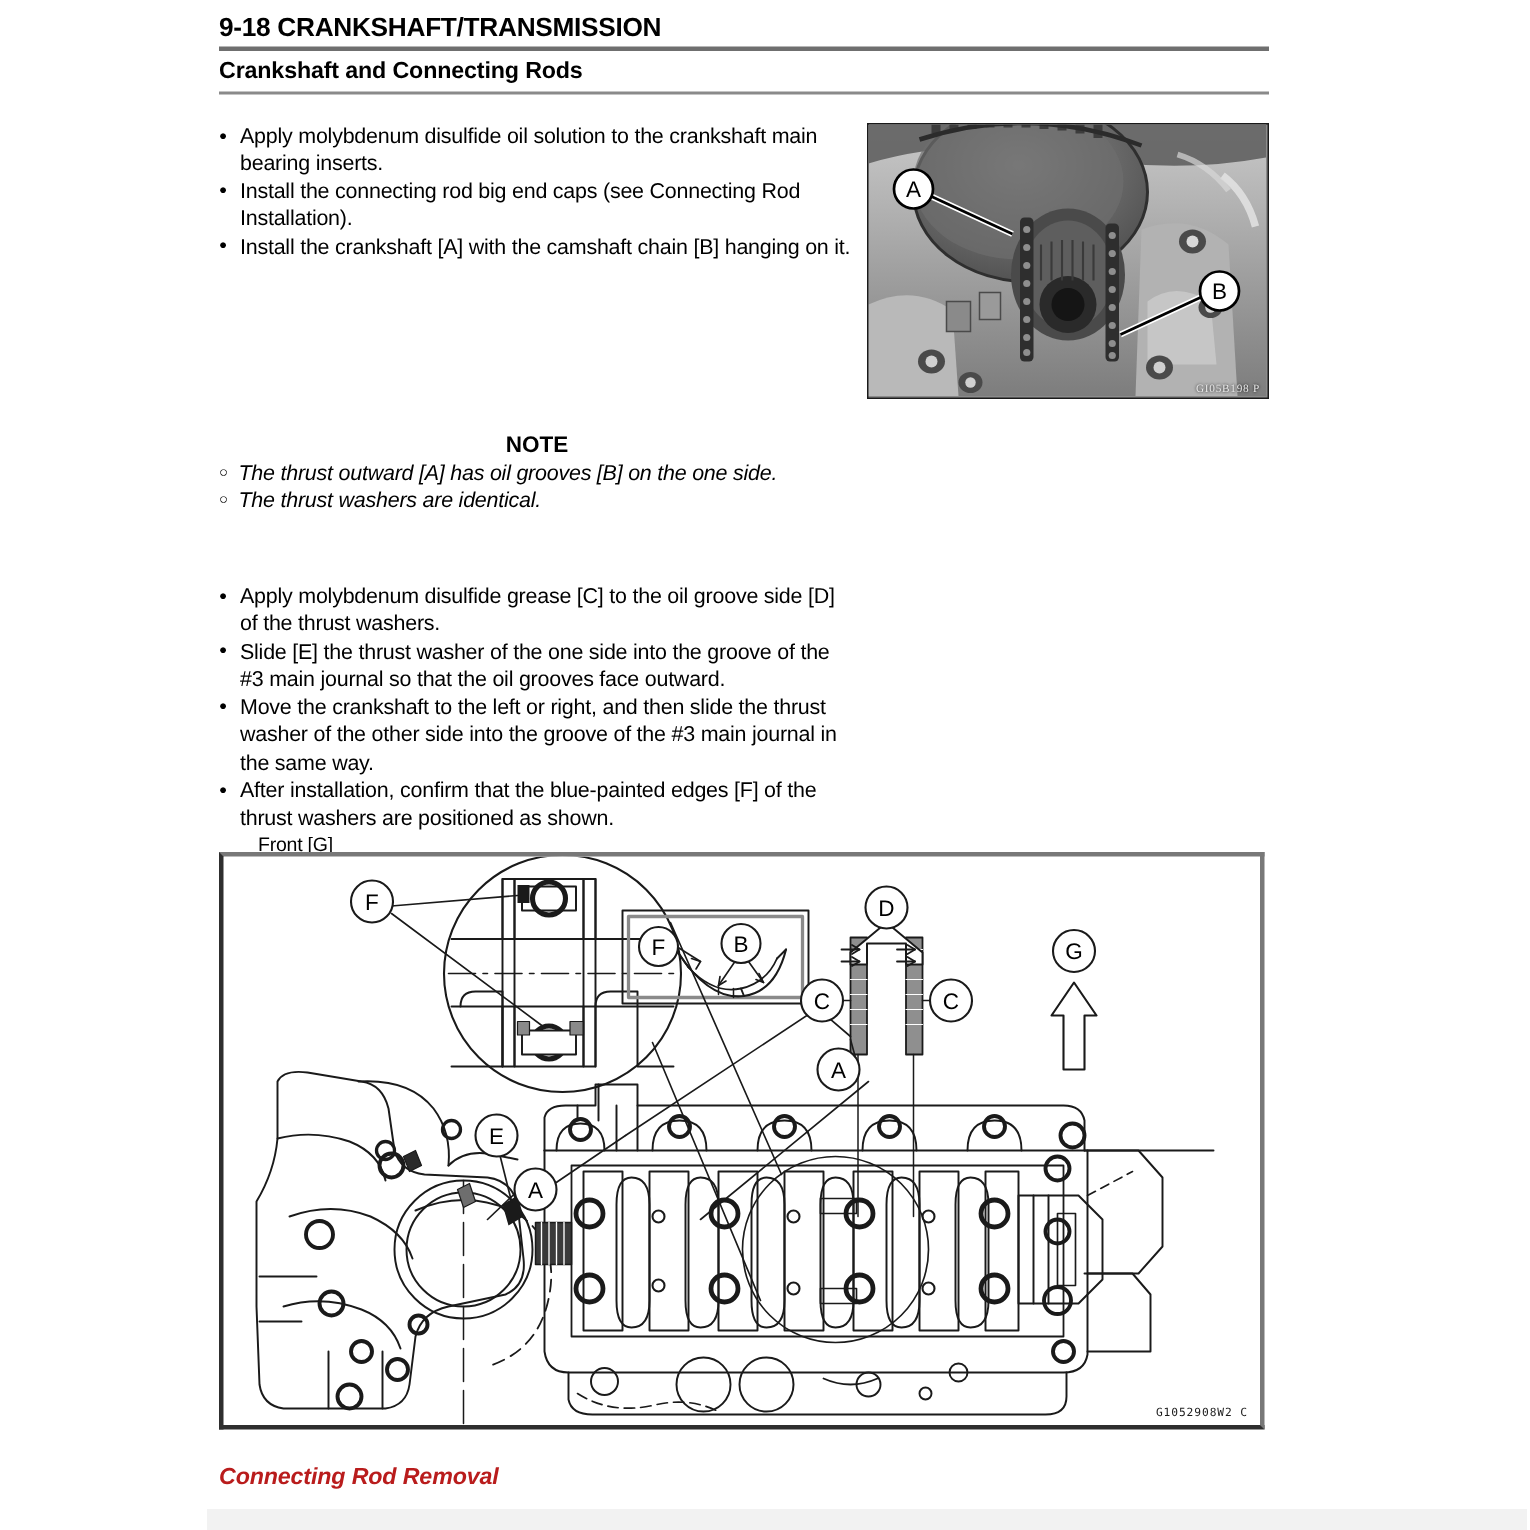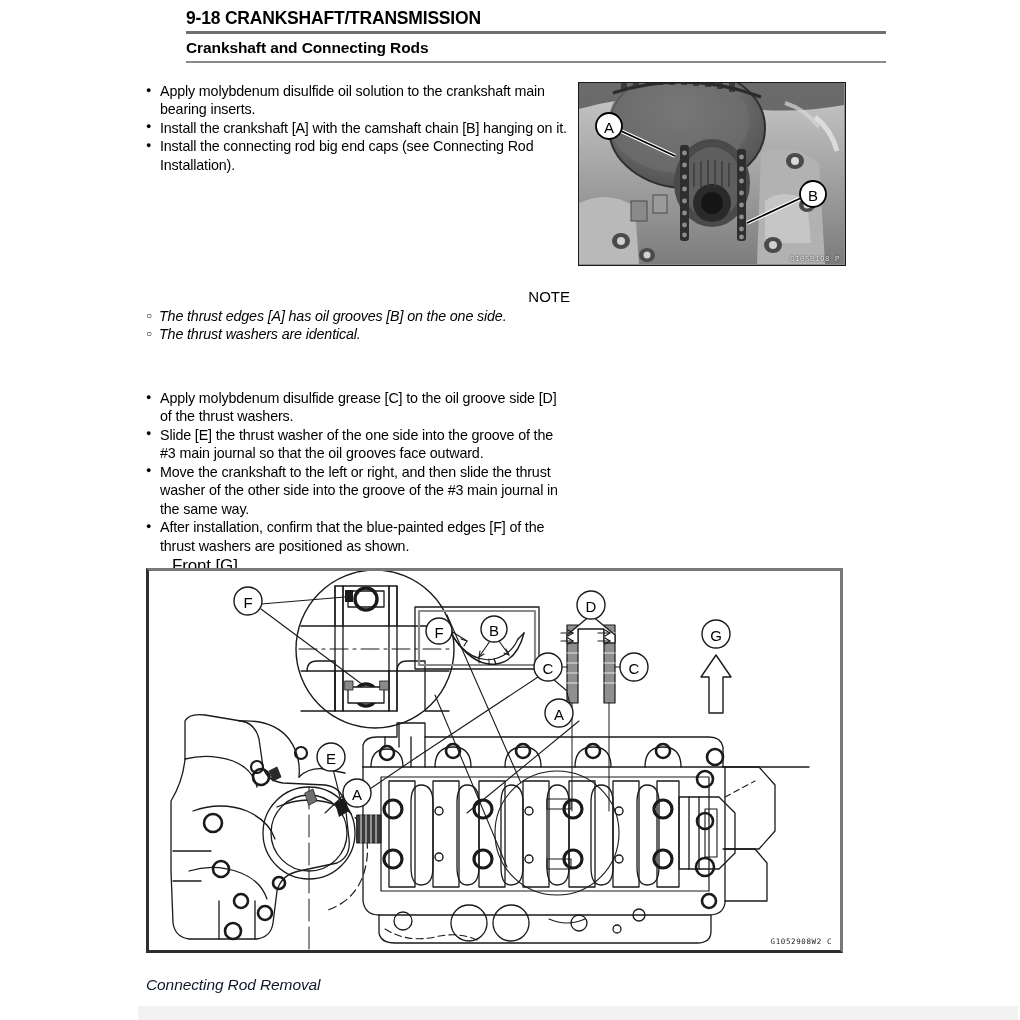--- a/index.html
+++ b/index.html
@@ -25,7 +25,7 @@
   
   .hdr {
     position: absolute;
-    left: 146px; top: 8px; width: 700px; margin-left: 40px;
+    left: 146px; top: 8px; width: 700px;
   }
   .hdr-title {
     font-size: 17.5px;

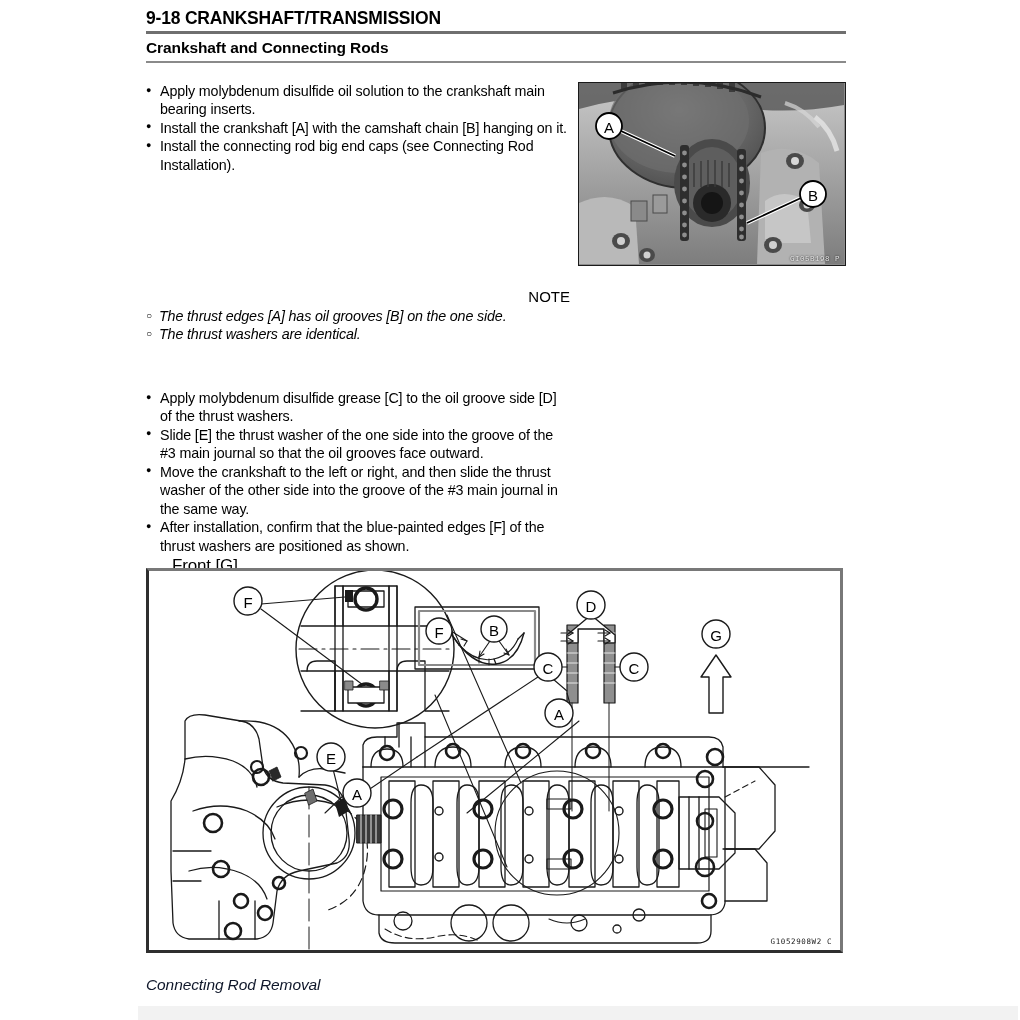--- a/index.html
+++ b/index.html
@@ -176,8 +176,8 @@
   <div class="col-left" style="top:82px;">
     <ul class="bl">
       <li>Apply molybdenum disulfide oil solution to the crankshaft main bearing inserts.</li>
+      <li>Install the connecting rod big end caps (see Connecting Rod Installation).</li>
       <li>Install the crankshaft [A] with the camshaft chain [B] hanging on it.</li>
-      <li>Install the connecting rod big end caps (see Connecting Rod Installation).</li>
     </ul>
   </div>
 

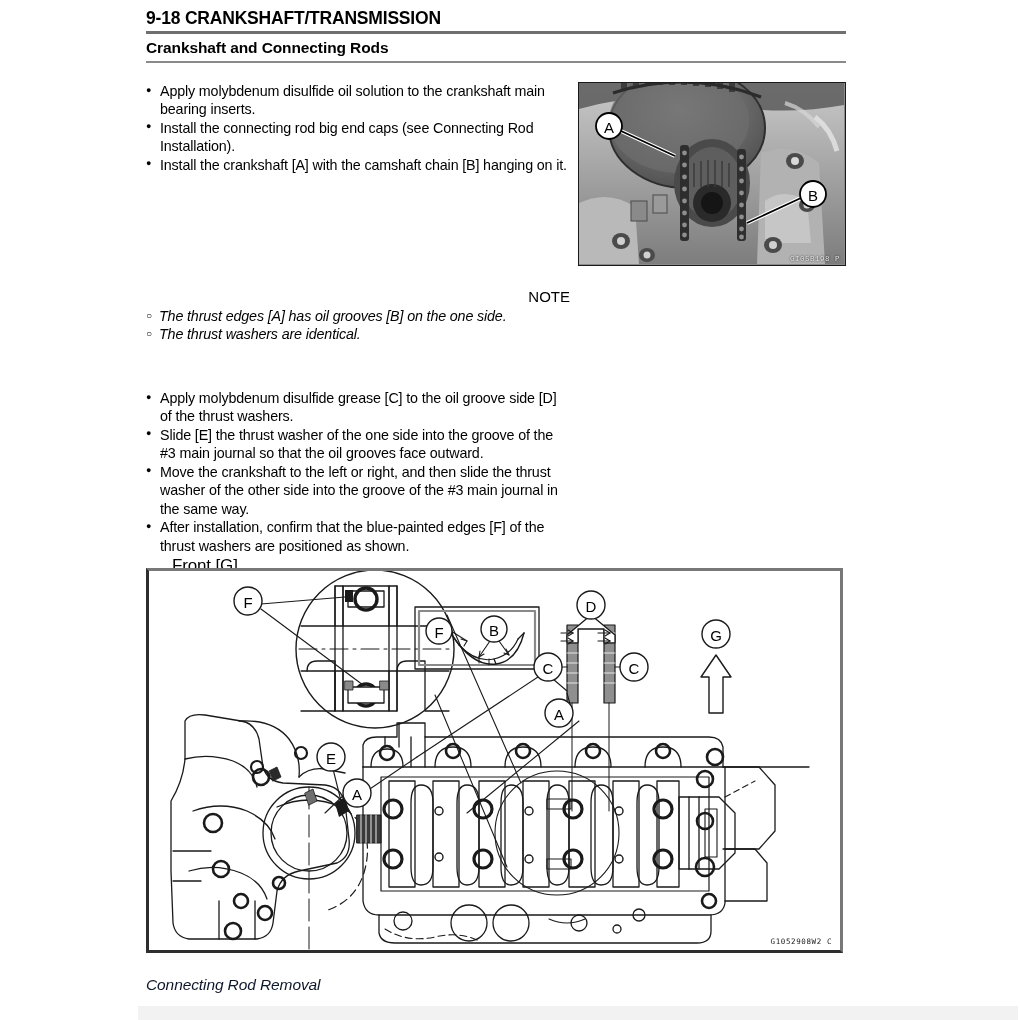--- a/index.html
+++ b/index.html
@@ -122,7 +122,7 @@
   .photo-code {
     position: absolute;
     right: 5px; bottom: 2px;
-    font-family: Liberation Mono, monospace;
+    font-family: Liberation Serif, serif;
     font-size: 7.5px;
     color: #e8e8e8;
     letter-spacing: 0.5px;

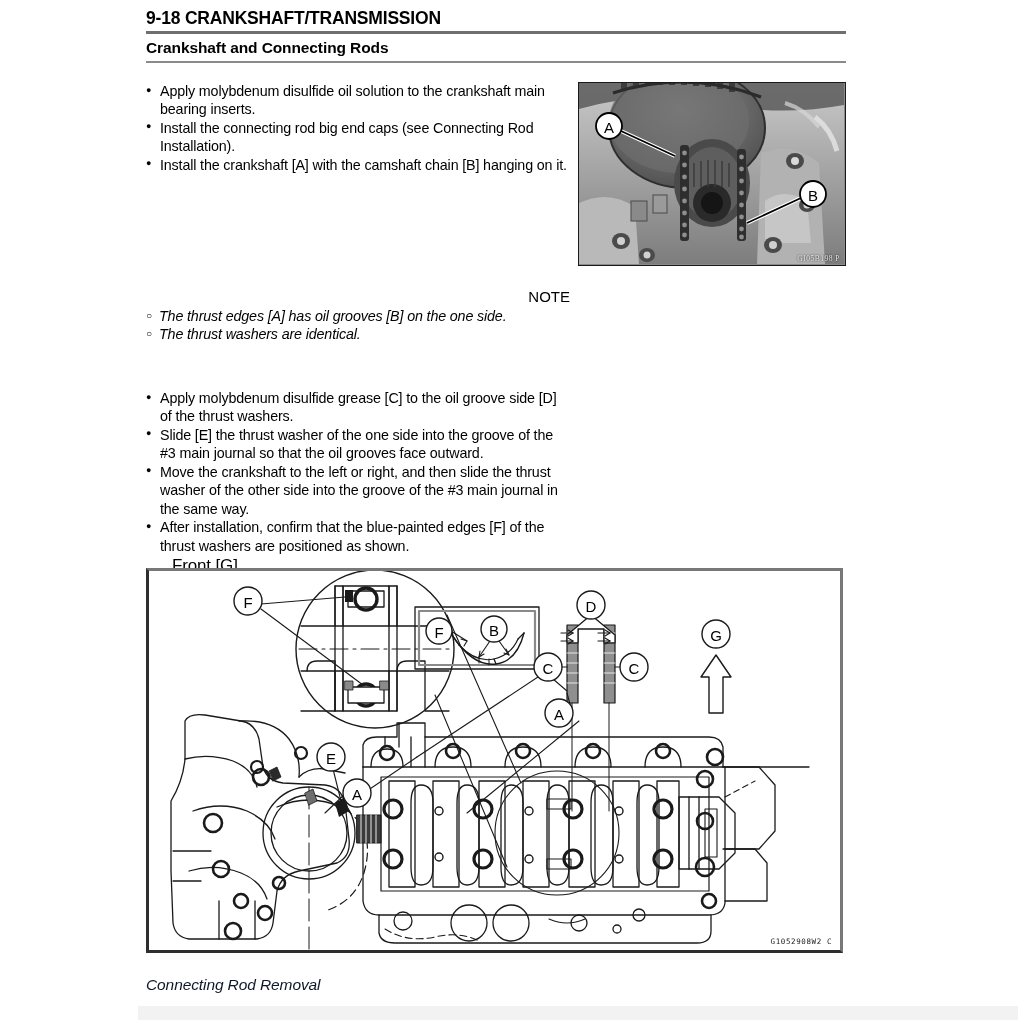--- a/index.html
+++ b/index.html
@@ -89,8 +89,8 @@
     text-align: justify;
   }
   .note-head {
-    text-align: right;
-    font-weight: normal;
+    text-align: center;
+    font-weight: bold;
     font-size: 15px;
     color: #000;
     width: 424px;

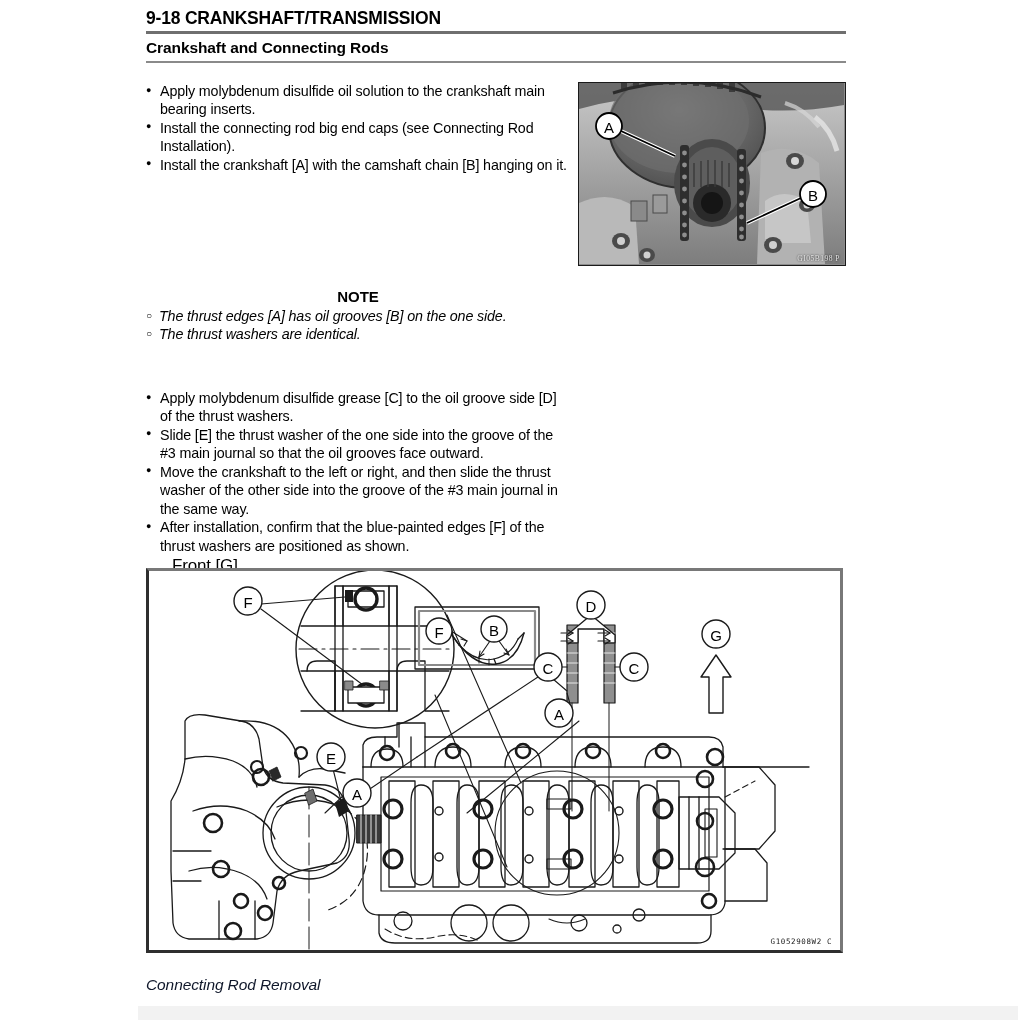--- a/index.html
+++ b/index.html
@@ -306,7 +306,7 @@
   <div class="col-left" style="top:288px;">
     <div class="note-head">NOTE</div>
     <ul class="bl hollow">
-      <li>The thrust edges [A] has oil grooves [B] on the one side.</li>
+      <li>The thrust outward [A] has oil grooves [B] on the one side.</li>
       <li>The thrust washers are identical.</li>
     </ul>
   </div>

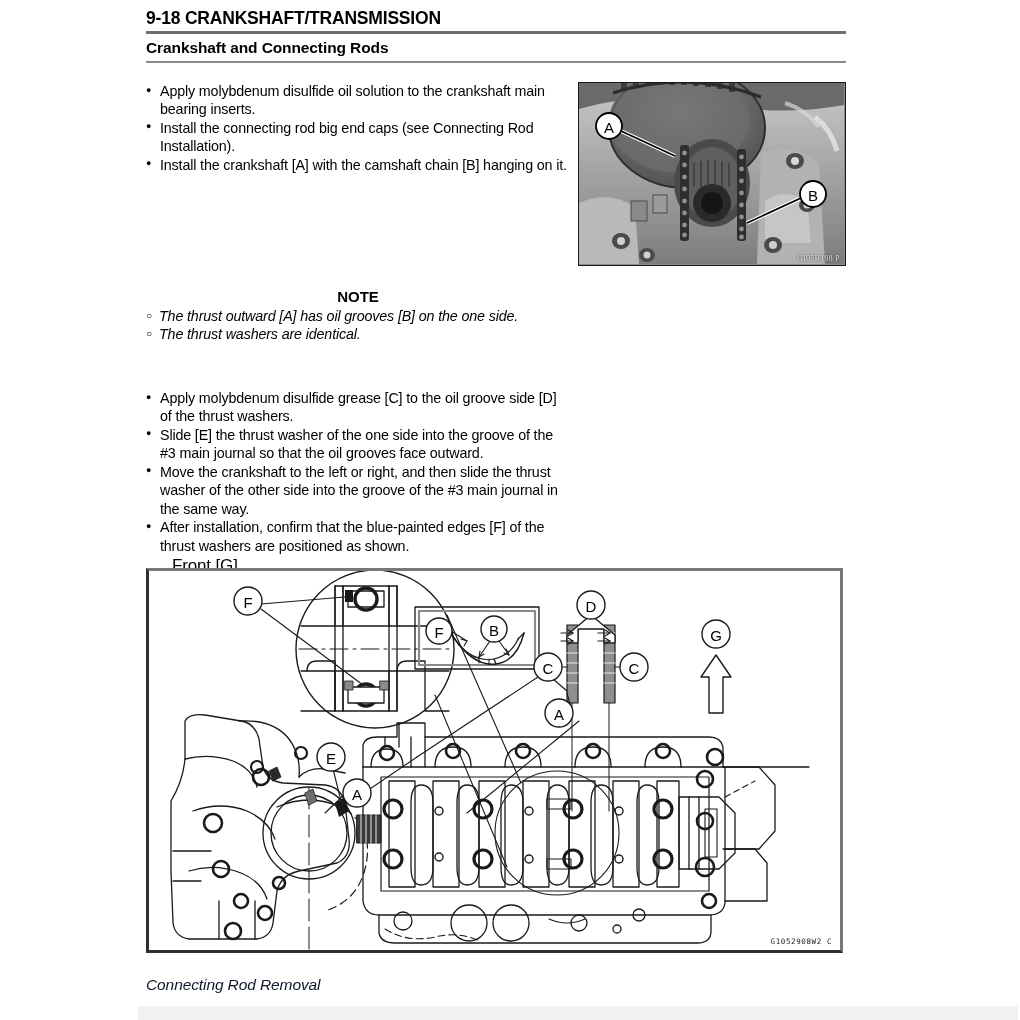--- a/index.html
+++ b/index.html
@@ -98,7 +98,7 @@
   }
   .plain-indent {
     padding-left: 26px;
-    font-size: 17px;
+    font-size: 13px;
     line-height: 1.29;
     letter-spacing: -0.15px;
   }

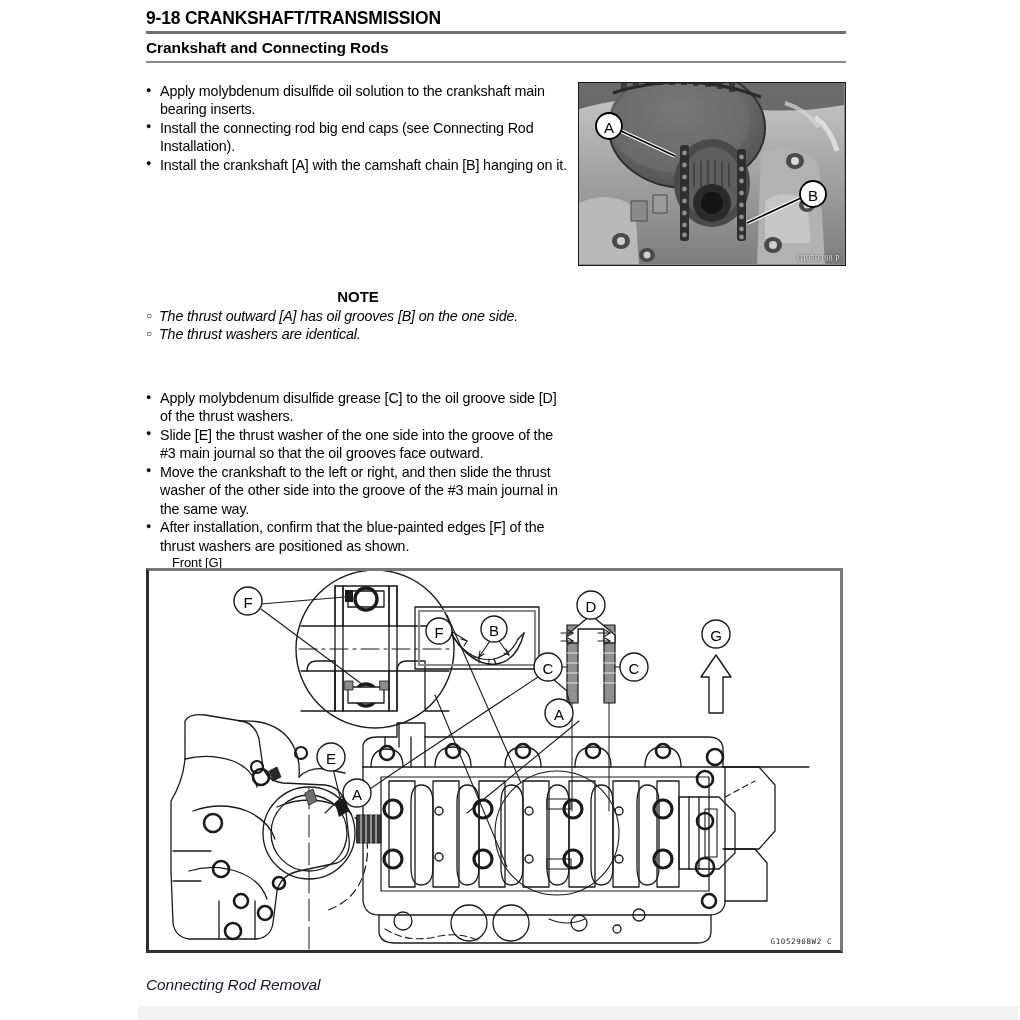--- a/index.html
+++ b/index.html
@@ -104,9 +104,9 @@
   }
   .sec-head {
     font-size: 15.5px;
-    font-weight: normal;
+    font-weight: bold;
     font-style: italic;
-    color: #0f172a;
+    color: #b91c1c;
     letter-spacing: -0.1px;
   }
 

